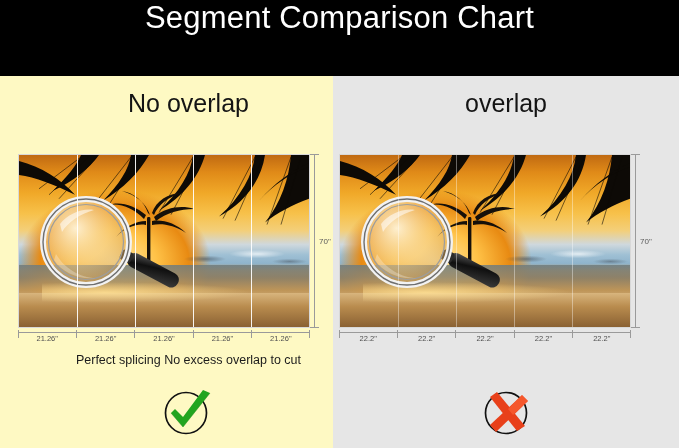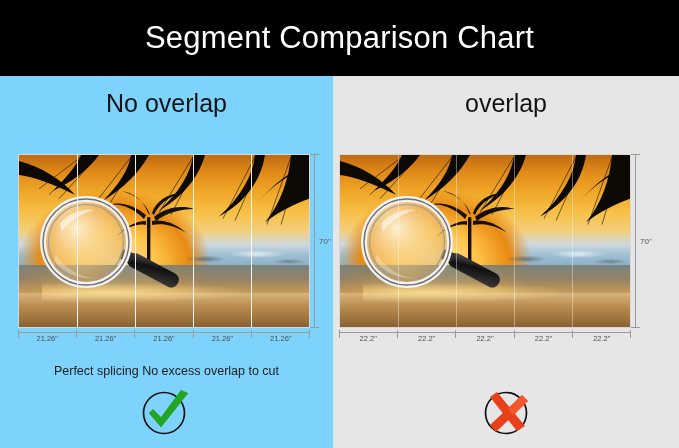--- a/index.html
+++ b/index.html
@@ -29,7 +29,7 @@
     height: 76px;
     background: #000000;
     display: flex;
-    align-items: center;
+    align-items: flex-start;
     justify-content: center;
   }
   .header-title {

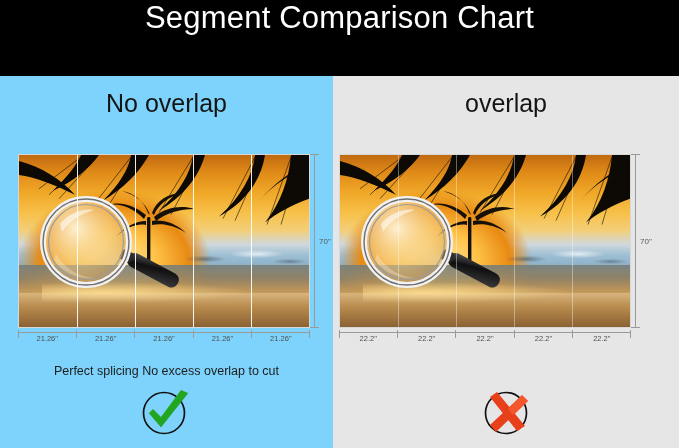--- a/index.html
+++ b/index.html
@@ -56,7 +56,8 @@
   }
   .panel-left {
     width: 333px;
-    background: #7dd3fc;
+    background: #fef9c3;
+    padding-left: 22px;
   }
   .panel-right {
     width: 346px;

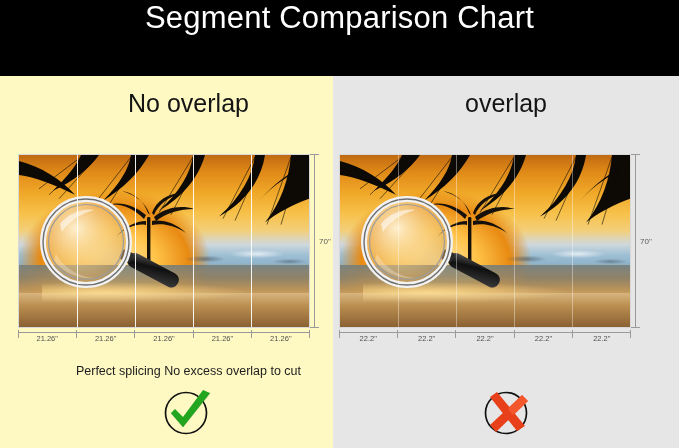--- a/index.html
+++ b/index.html
@@ -259,7 +259,7 @@
   
   .caption {
     position: absolute;
-    top: 288px;
+    top: 277px;
     width: 100%;
     text-align: center;
     font-size: 12.5px;

